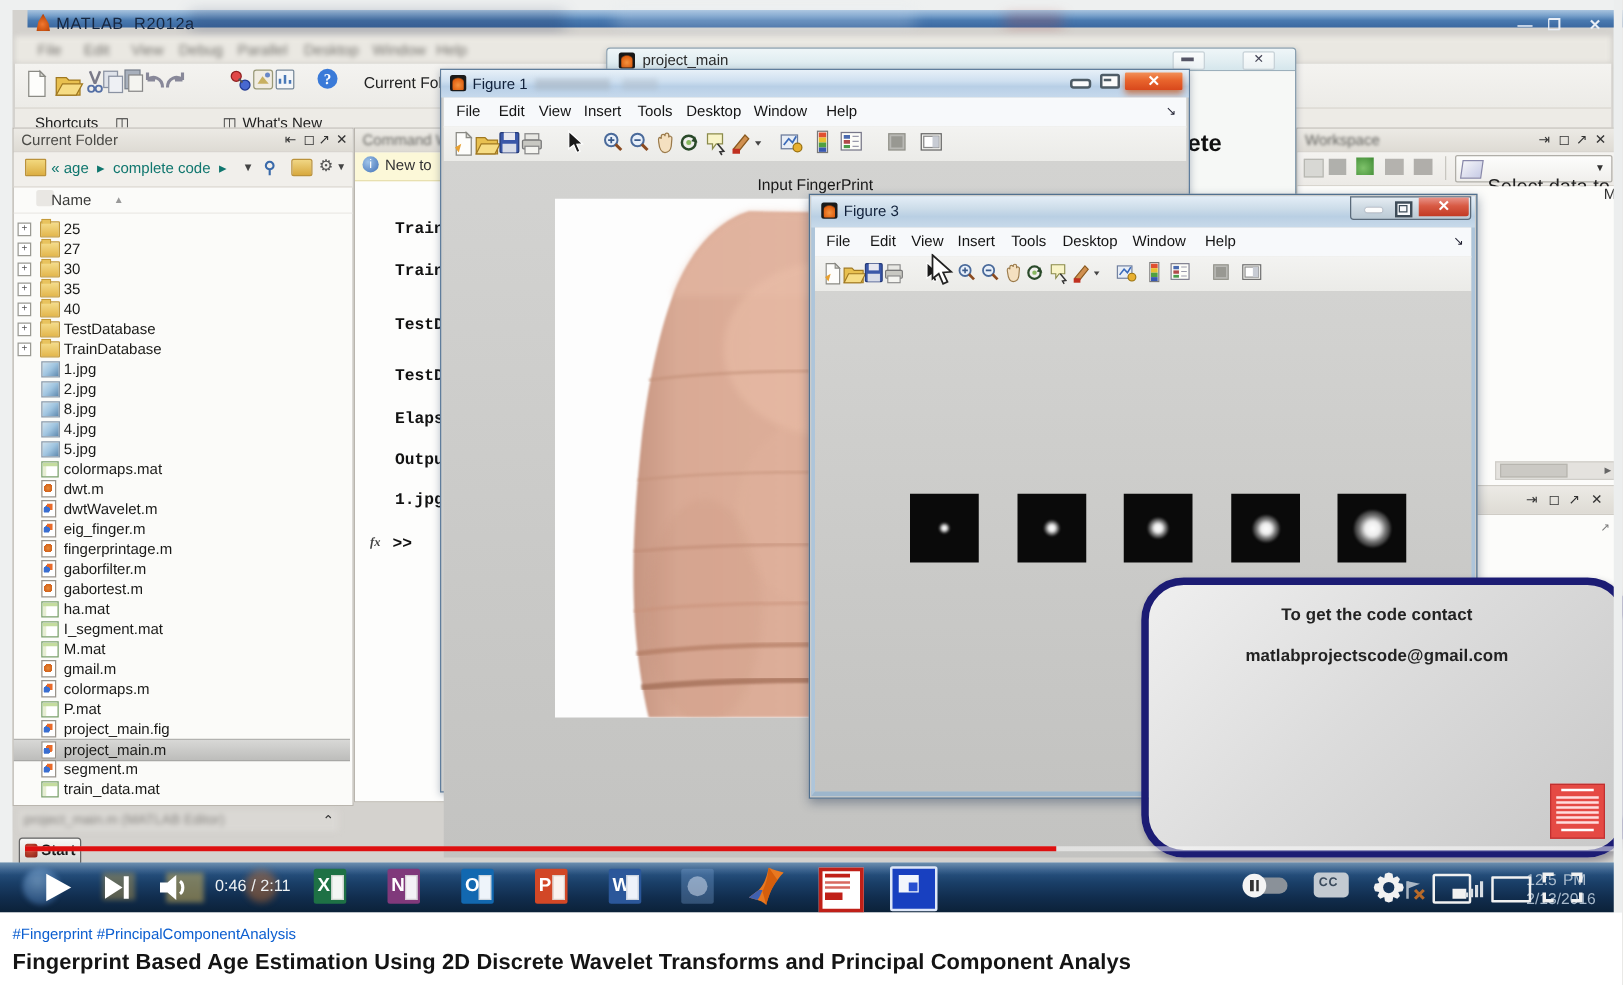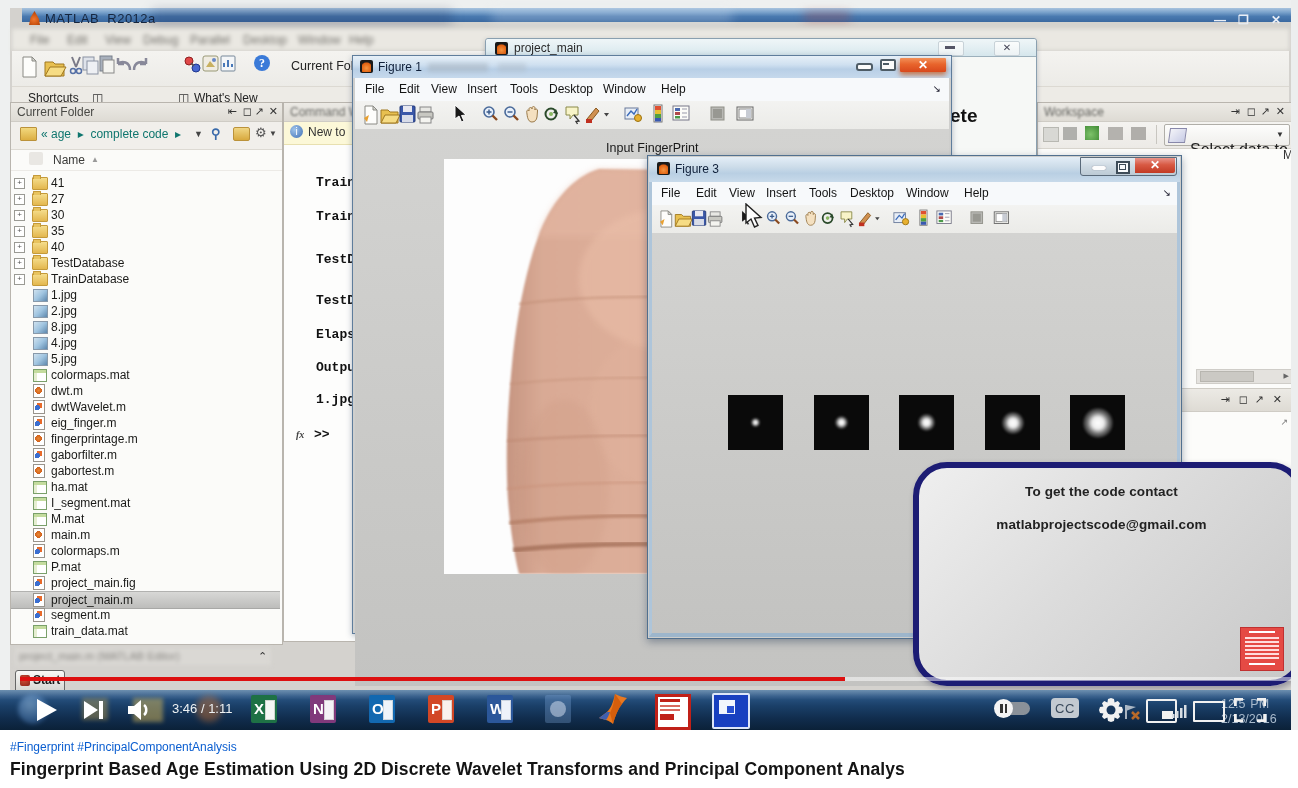--- a/index.html
+++ b/index.html
@@ -262,7 +262,7 @@
       </div>
       <div id="cfname" style="position:relative;height:20px;border-bottom:1px solid #eceae6">
         <span style="position:absolute;left:18px;top:2px;width:14px;height:13px;background:#e9e7e3;border-radius:2px"></span>
-        <span style="position:absolute;left:42px;top:3px;font-size:12px;color:#3a3a38">Name</span>
+        <span style="position:absolute;left:30px;top:3px;font-size:12px;color:#3a3a38">Name</span>
         <span style="position:absolute;left:80px;top:5px;font-size:8px;color:#999">▲</span>
       </div>
       <div id="cflist">

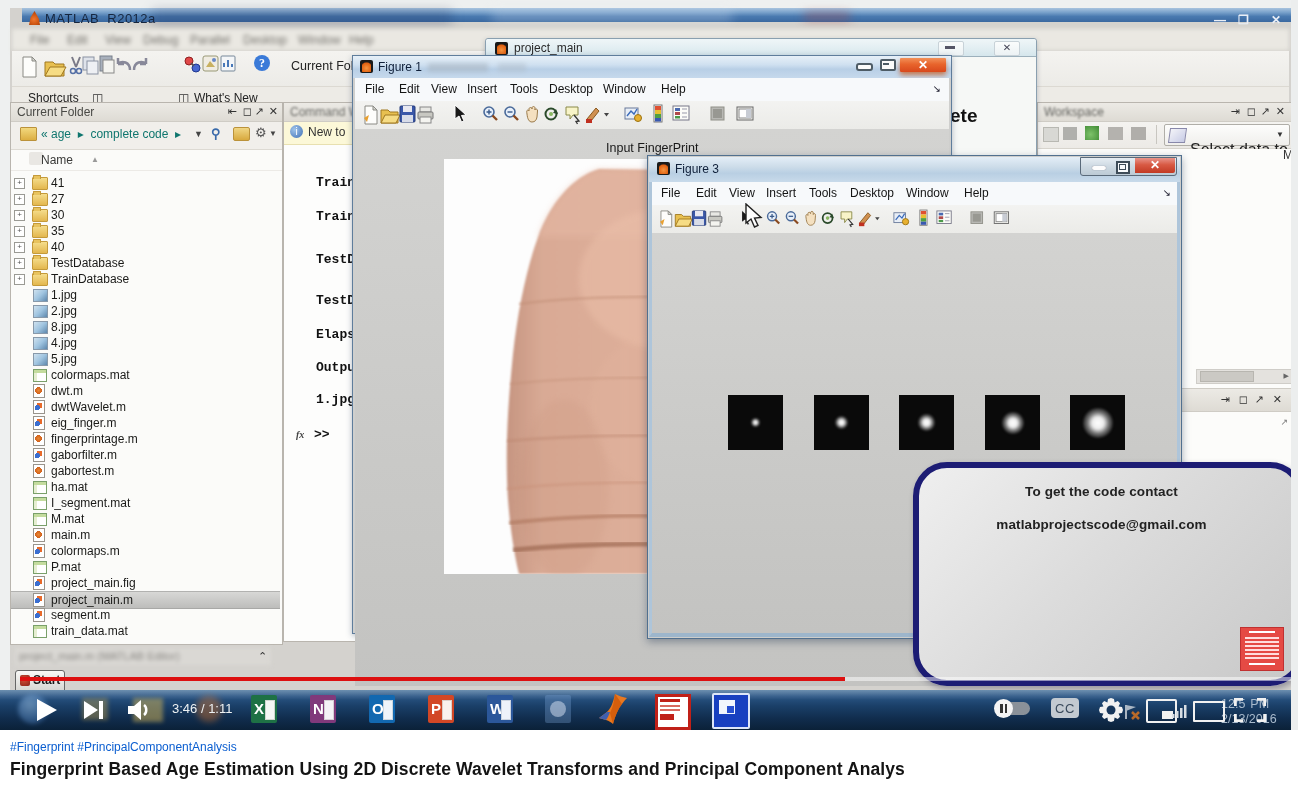--- a/index.html
+++ b/index.html
@@ -269,7 +269,7 @@
         <div class="row" style="top:4px">
             <span class="exp">+</span>
             <span class="fold"></span>
-            <span class="nm">41</span>
+            <span class="nm">25</span>
           </div>
         <div class="row" style="top:20px">
             <span class="exp">+</span>

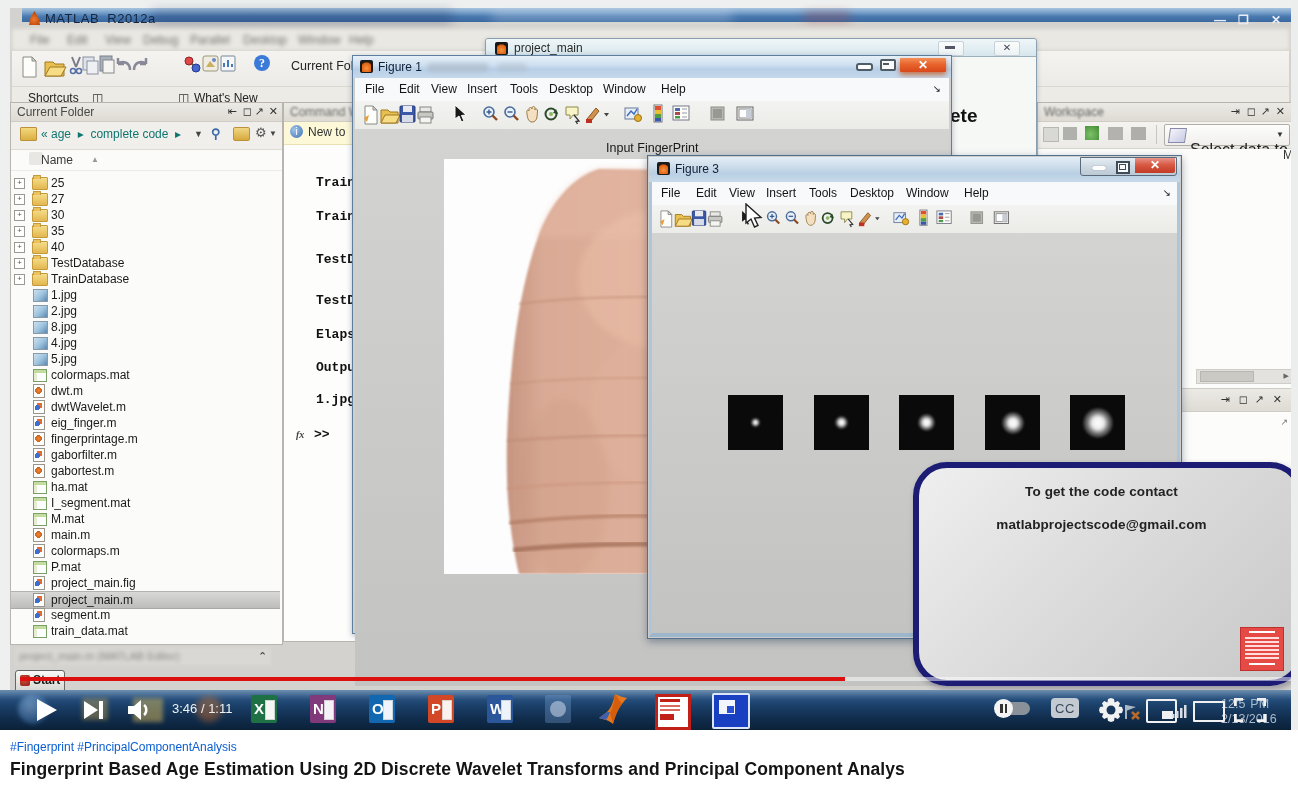--- a/index.html
+++ b/index.html
@@ -363,7 +363,7 @@
           </div>
         <div class="row" style="top:356px">
             <span class="fm"></span>
-            <span class="nm">main.m</span>
+            <span class="nm">gmail.m</span>
           </div>
         <div class="row" style="top:372px">
             <span class="fm fmx"></span>

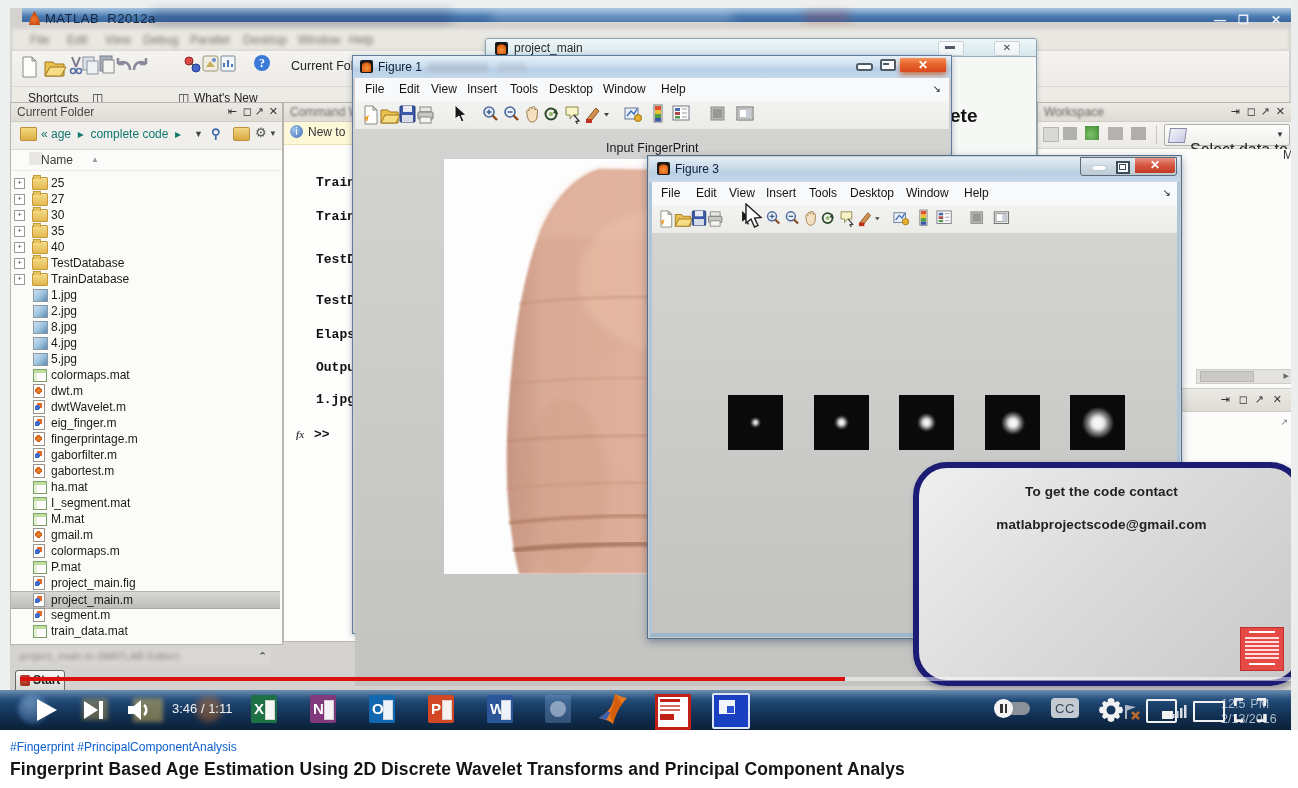--- a/index.html
+++ b/index.html
@@ -640,7 +640,7 @@
         <path d="M2 7 H8 L15 1 V21 L8 15 H2 Z" fill="#fff"></path>
         <path d="M18 6 C21 8 21 14 18 16" stroke="#fff" stroke-width="2.5" fill="none"></path>
       </svg>
-    <span style="position:absolute;left:172px;top:11px;font-size:13px;color:#eef2f4">3:46 / 1:11</span>
+    <span style="position:absolute;left:172px;top:11px;font-size:13px;color:#eef2f4">0:46 / 2:11</span>
 
     <span style="position:absolute;left:1221px;top:7px;font-size:12.5px;color:#a8bacc">12:5  PM</span>
     <span style="position:absolute;left:1221px;top:22px;font-size:12.5px;color:#a8bacc">2/13/2016</span>

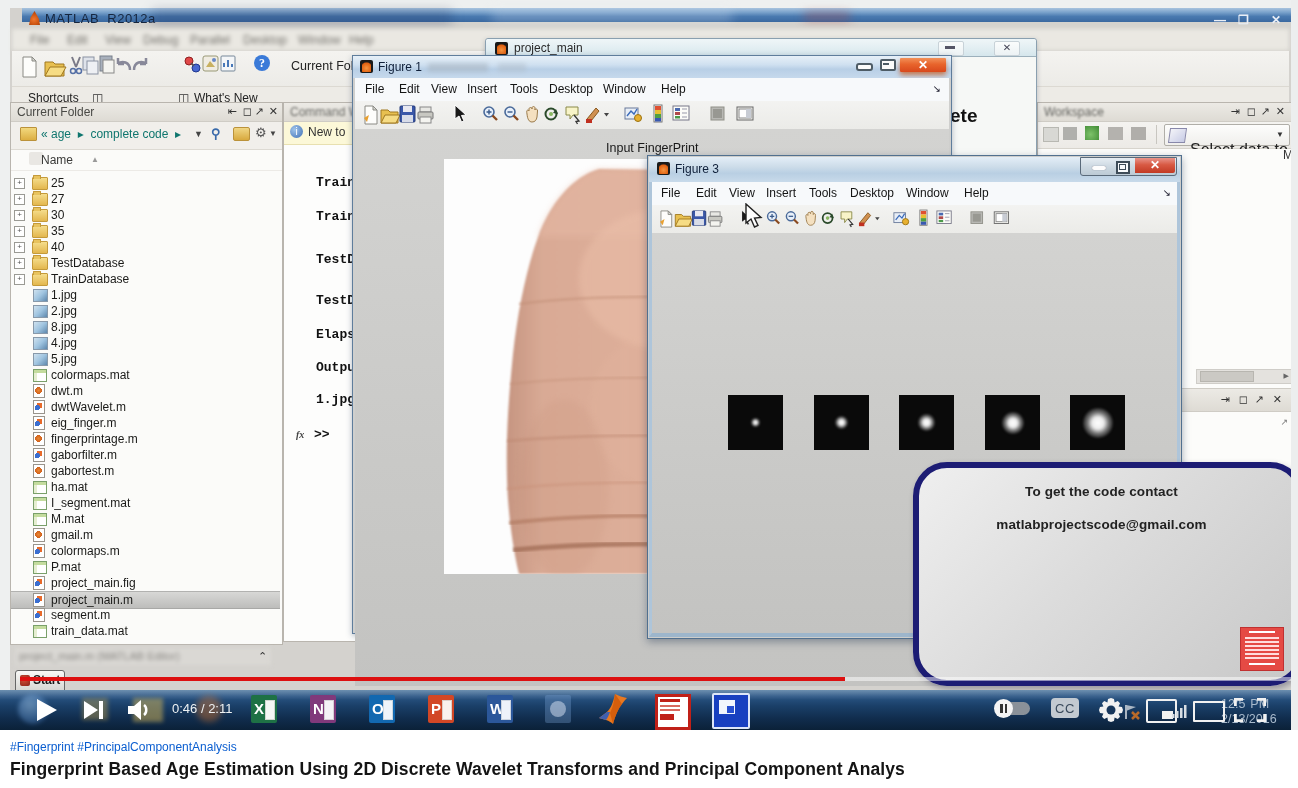--- a/index.html
+++ b/index.html
@@ -649,7 +649,7 @@
     <span style="position:absolute;left:1000px;top:14px;width:2.5px;height:9px;background:#333"></span>
     <span style="position:absolute;left:1004.5px;top:14px;width:2.5px;height:9px;background:#333"></span>
     <div style="position:absolute;left:1051px;top:8px;width:28px;height:20px;border-radius:4px;background:#c3cad1">
-        <span style="position:absolute;left:4px;top:3px;font-size:13px;font-weight:normal;color:#3a4a5c;letter-spacing:.5px">CC</span>
+        <span style="position:absolute;left:4px;top:3px;font-size:10px;font-weight:bold;color:#3a4a5c;letter-spacing:.5px">CC</span>
       </div>
     <svg style="position:absolute;left:1098px;top:7px" width="26" height="26" viewBox="0 0 26 26">
         <path fill="#f1f1f1" d="M13 1 L16 2 L16.6 5.4 L19.8 4 L22 6.2 L20.6 9.4 L24 10 L25 13 L24 16 L20.6 16.6 L22 19.8 L19.8 22 L16.6 20.6 L16 24 L13 25 L10 24 L9.4 20.6 L6.2 22 L4 19.8 L5.4 16.6 L2 16 L1 13 L2 10 L5.4 9.4 L4 6.2 L6.2 4 L9.4 5.4 L10 2 Z"></path>

